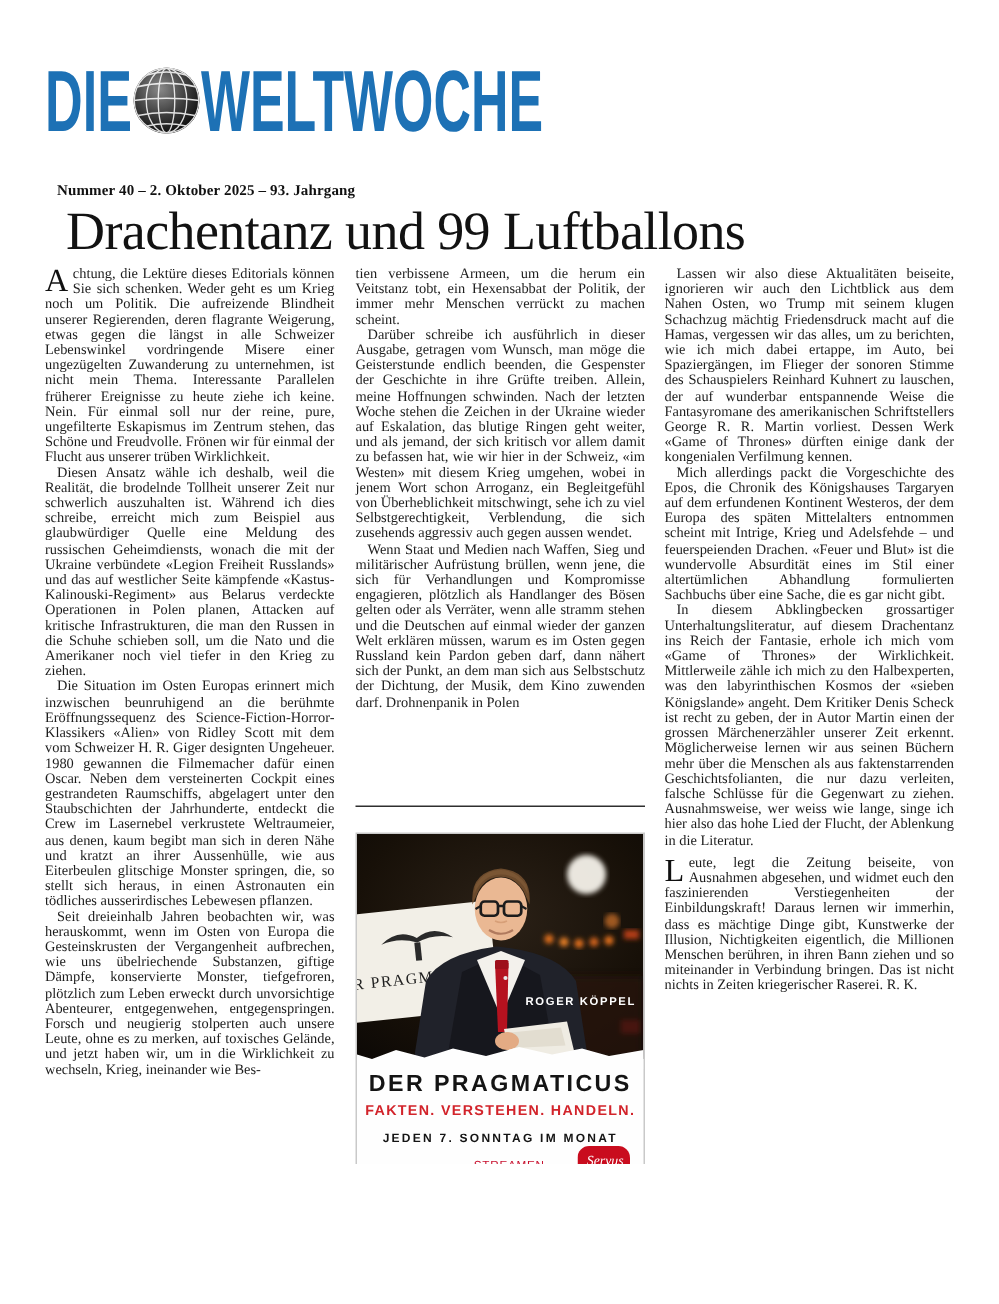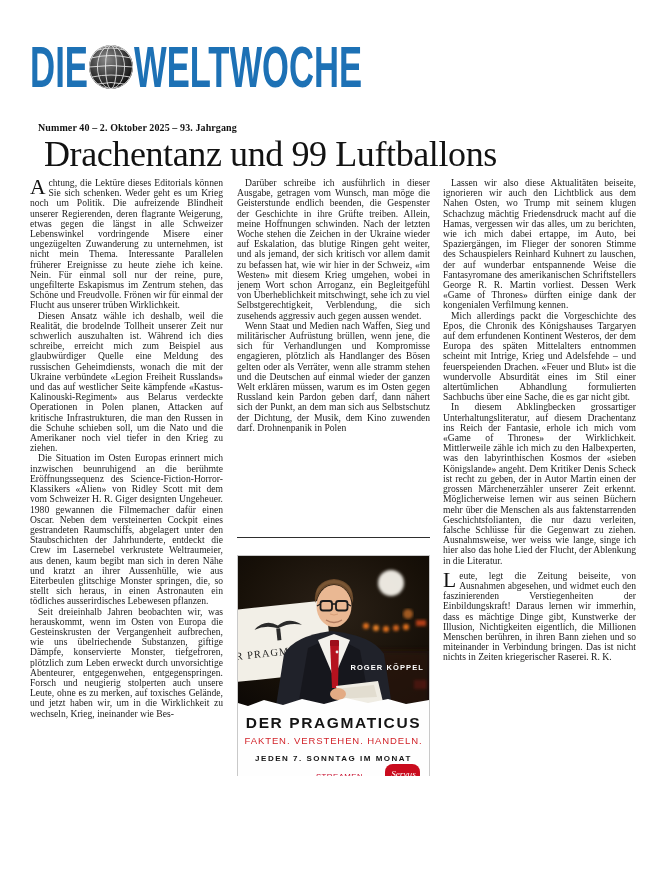--- a/index.html
+++ b/index.html
@@ -106,6 +106,7 @@
   </div>
 
   <div class="col col-2">
+    <p class="flush">tien verbissene Armeen, um die herum ein Veitstanz tobt, ein Hexensabbat der Politik, der immer mehr Menschen verrückt zu machen scheint.</p>
     <p>Darüber schreibe ich ausführlich in dieser Ausgabe, getragen vom Wunsch, man möge die Geisterstunde endlich beenden, die Gespenster der Geschichte in ihre Grüfte treiben. Allein, meine Hoffnungen schwinden. Nach der letzten Woche stehen die Zeichen in der Ukraine wieder auf Eskalation, das blutige Ringen geht weiter, und als jemand, der sich kritisch vor allem damit zu befassen hat, wie wir hier in der Schweiz, «im Westen» mit diesem Krieg umgehen, wobei in jenem Wort schon Arroganz, ein Begleitgefühl von Überheblichkeit mitschwingt, sehe ich zu viel Selbstgerechtigkeit, Verblendung, die sich zusehends aggressiv auch gegen aussen wendet.</p>
     <p>Wenn Staat und Medien nach Waffen, Sieg und militärischer Aufrüstung brüllen, wenn jene, die sich für Verhandlungen und Kompromisse engagieren, plötzlich als Handlanger des Bösen gelten oder als Verräter, wenn alle stramm stehen und die Deutschen auf einmal wieder der ganzen Welt erklären müssen, warum es im Osten gegen Russland kein Pardon geben darf, dann nähert sich der Punkt, an dem man sich aus Selbstschutz der Dichtung, der Musik, dem Kino zuwenden darf. Drohnenpanik in Polen</p>
   </div>

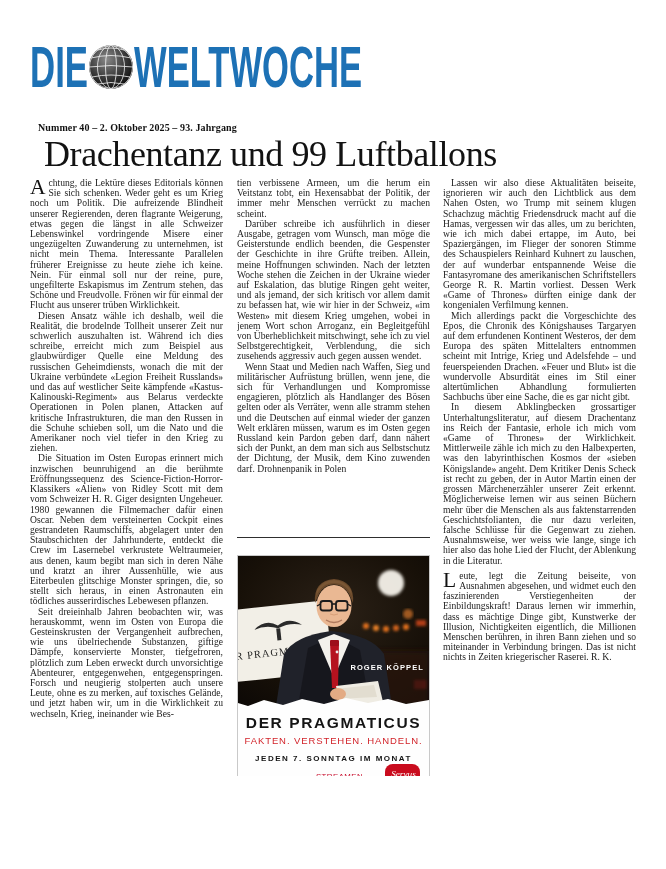--- a/index.html
+++ b/index.html
@@ -44,7 +44,7 @@
   .ad-body{position:absolute;left:0;top:158px;width:191px;text-align:center;
     font-family:"Liberation Sans",sans-serif;}
   .ad-title{font-size:15.5px;font-weight:bold;letter-spacing:1.6px;color:#141414;}
-  .ad-tagline{margin-top:3px;font-size:9.5px;font-weight:normal;letter-spacing:.9px;color:#d2232a;}
+  .ad-tagline{margin-top:3px;font-size:9.5px;font-weight:bold;letter-spacing:.9px;color:#d2232a;}
   .ad-schedule{margin-top:8px;font-size:8px;font-weight:bold;letter-spacing:1.5px;color:#141414;}
   .ad-stream{
     position:absolute;right:9px;top:208px;display:flex;align-items:center;gap:6px;

